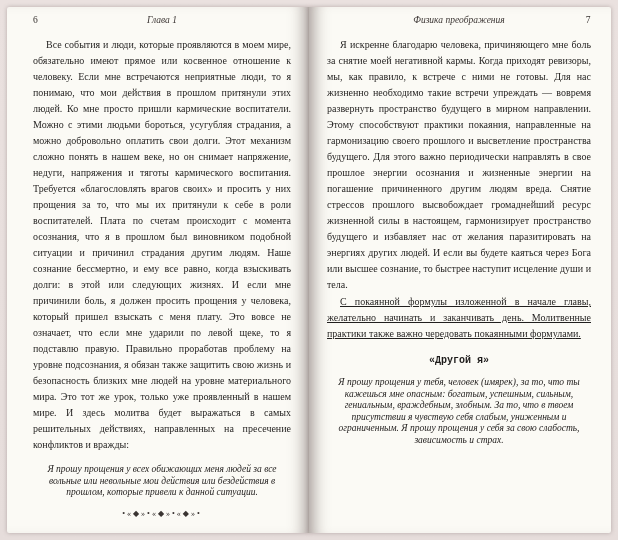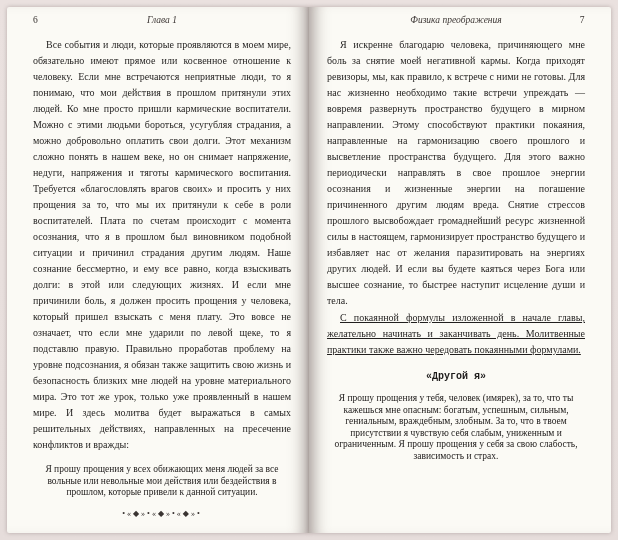--- a/index.html
+++ b/index.html
@@ -29,7 +29,7 @@
   .page.right {
     border-radius: 0 2px 2px 0;
     box-shadow: inset 16px 0 16px -12px rgba(70,50,48,.5), 0 0 4px rgba(90,70,70,.35);
-    padding: 8px 26px 8px 18px;
+    padding: 8px 20px 8px 18px;
   }
 
   .page-header {

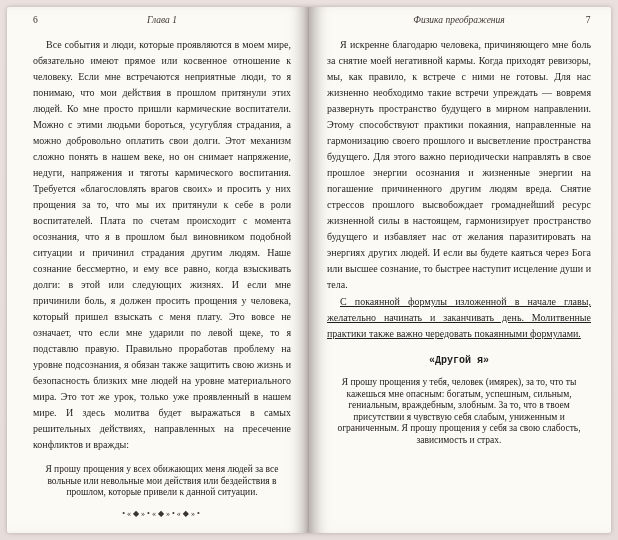--- a/index.html
+++ b/index.html
@@ -57,6 +57,7 @@
   .prayer {
     font-size: 9.5px;
     line-height: 11.6px;
+    font-style: italic;
     text-align: center;
     margin: 11px 6px 0 6px;
     color: #242120;

